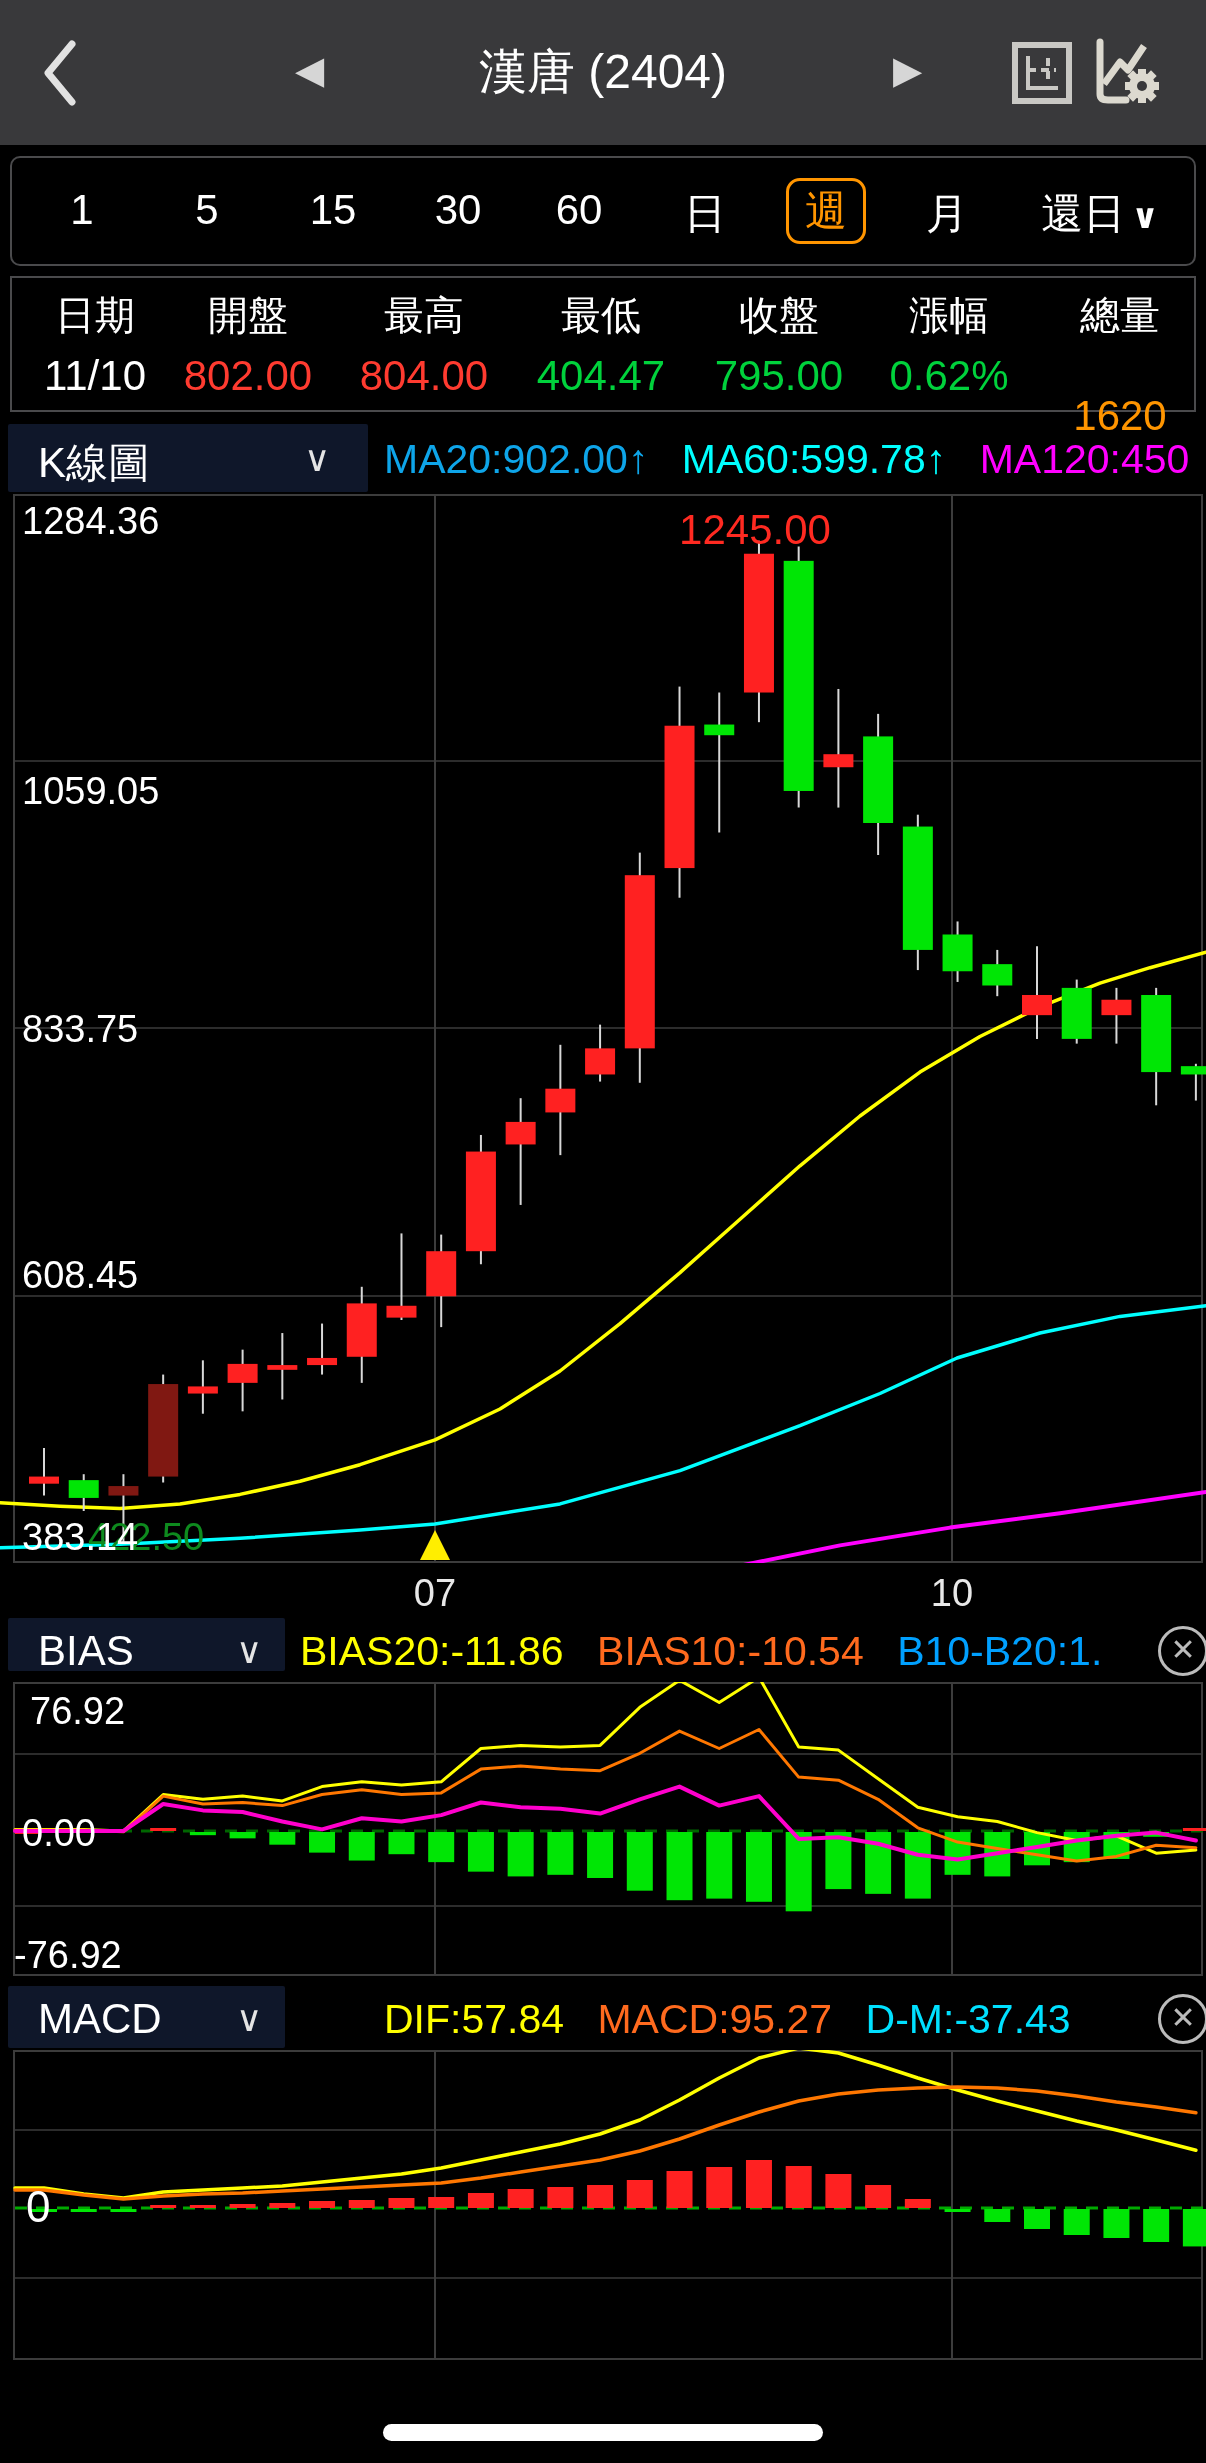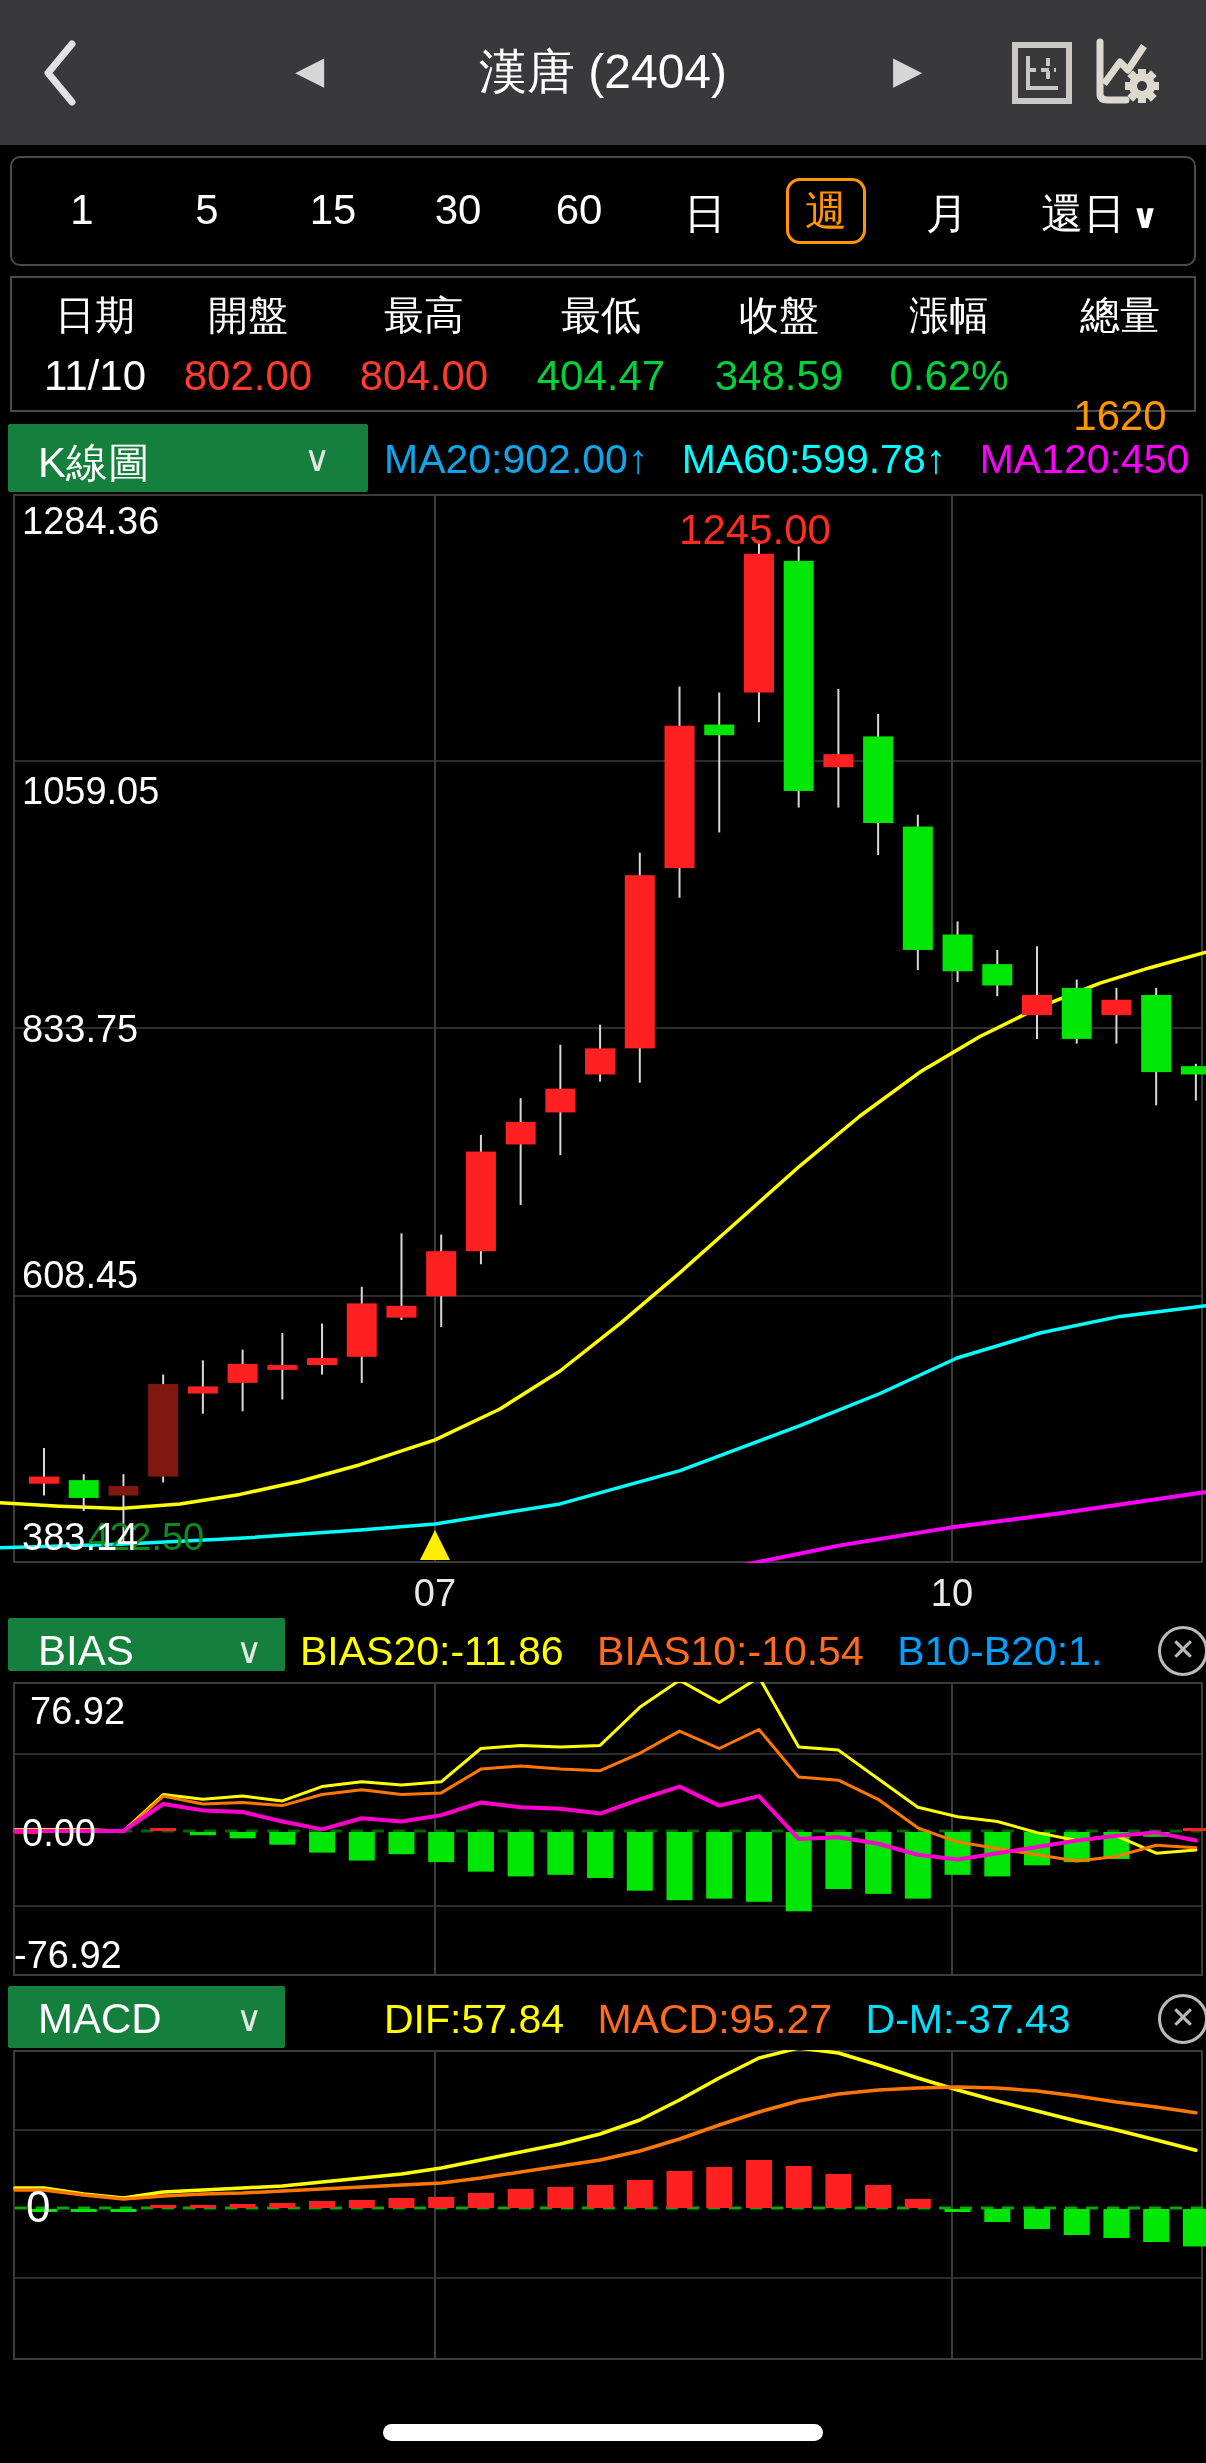--- a/index.html
+++ b/index.html
@@ -91,7 +91,7 @@
 <div class="abs qv ctr" style="left: 248px; color: rgb(255, 59, 48);">802.00</div>
 <div class="abs qv ctr" style="left: 424px; color: rgb(255, 59, 48);">804.00</div>
 <div class="abs qv ctr" style="left: 601px; color: rgb(0, 210, 60);">404.47</div>
-<div class="abs qv ctr" style="left: 779px; color: rgb(0, 210, 60);">348.59</div>
+<div class="abs qv ctr" style="left: 779px; color: rgb(0, 210, 60);">795.00</div>
 <div class="abs qv ctr" style="left: 949px; color: rgb(0, 210, 60);">0.62%</div>
 <div class="abs qv ctr" style="left: 1120px; color: rgb(255, 149, 0); margin-top: 40px;">1620</div>
 

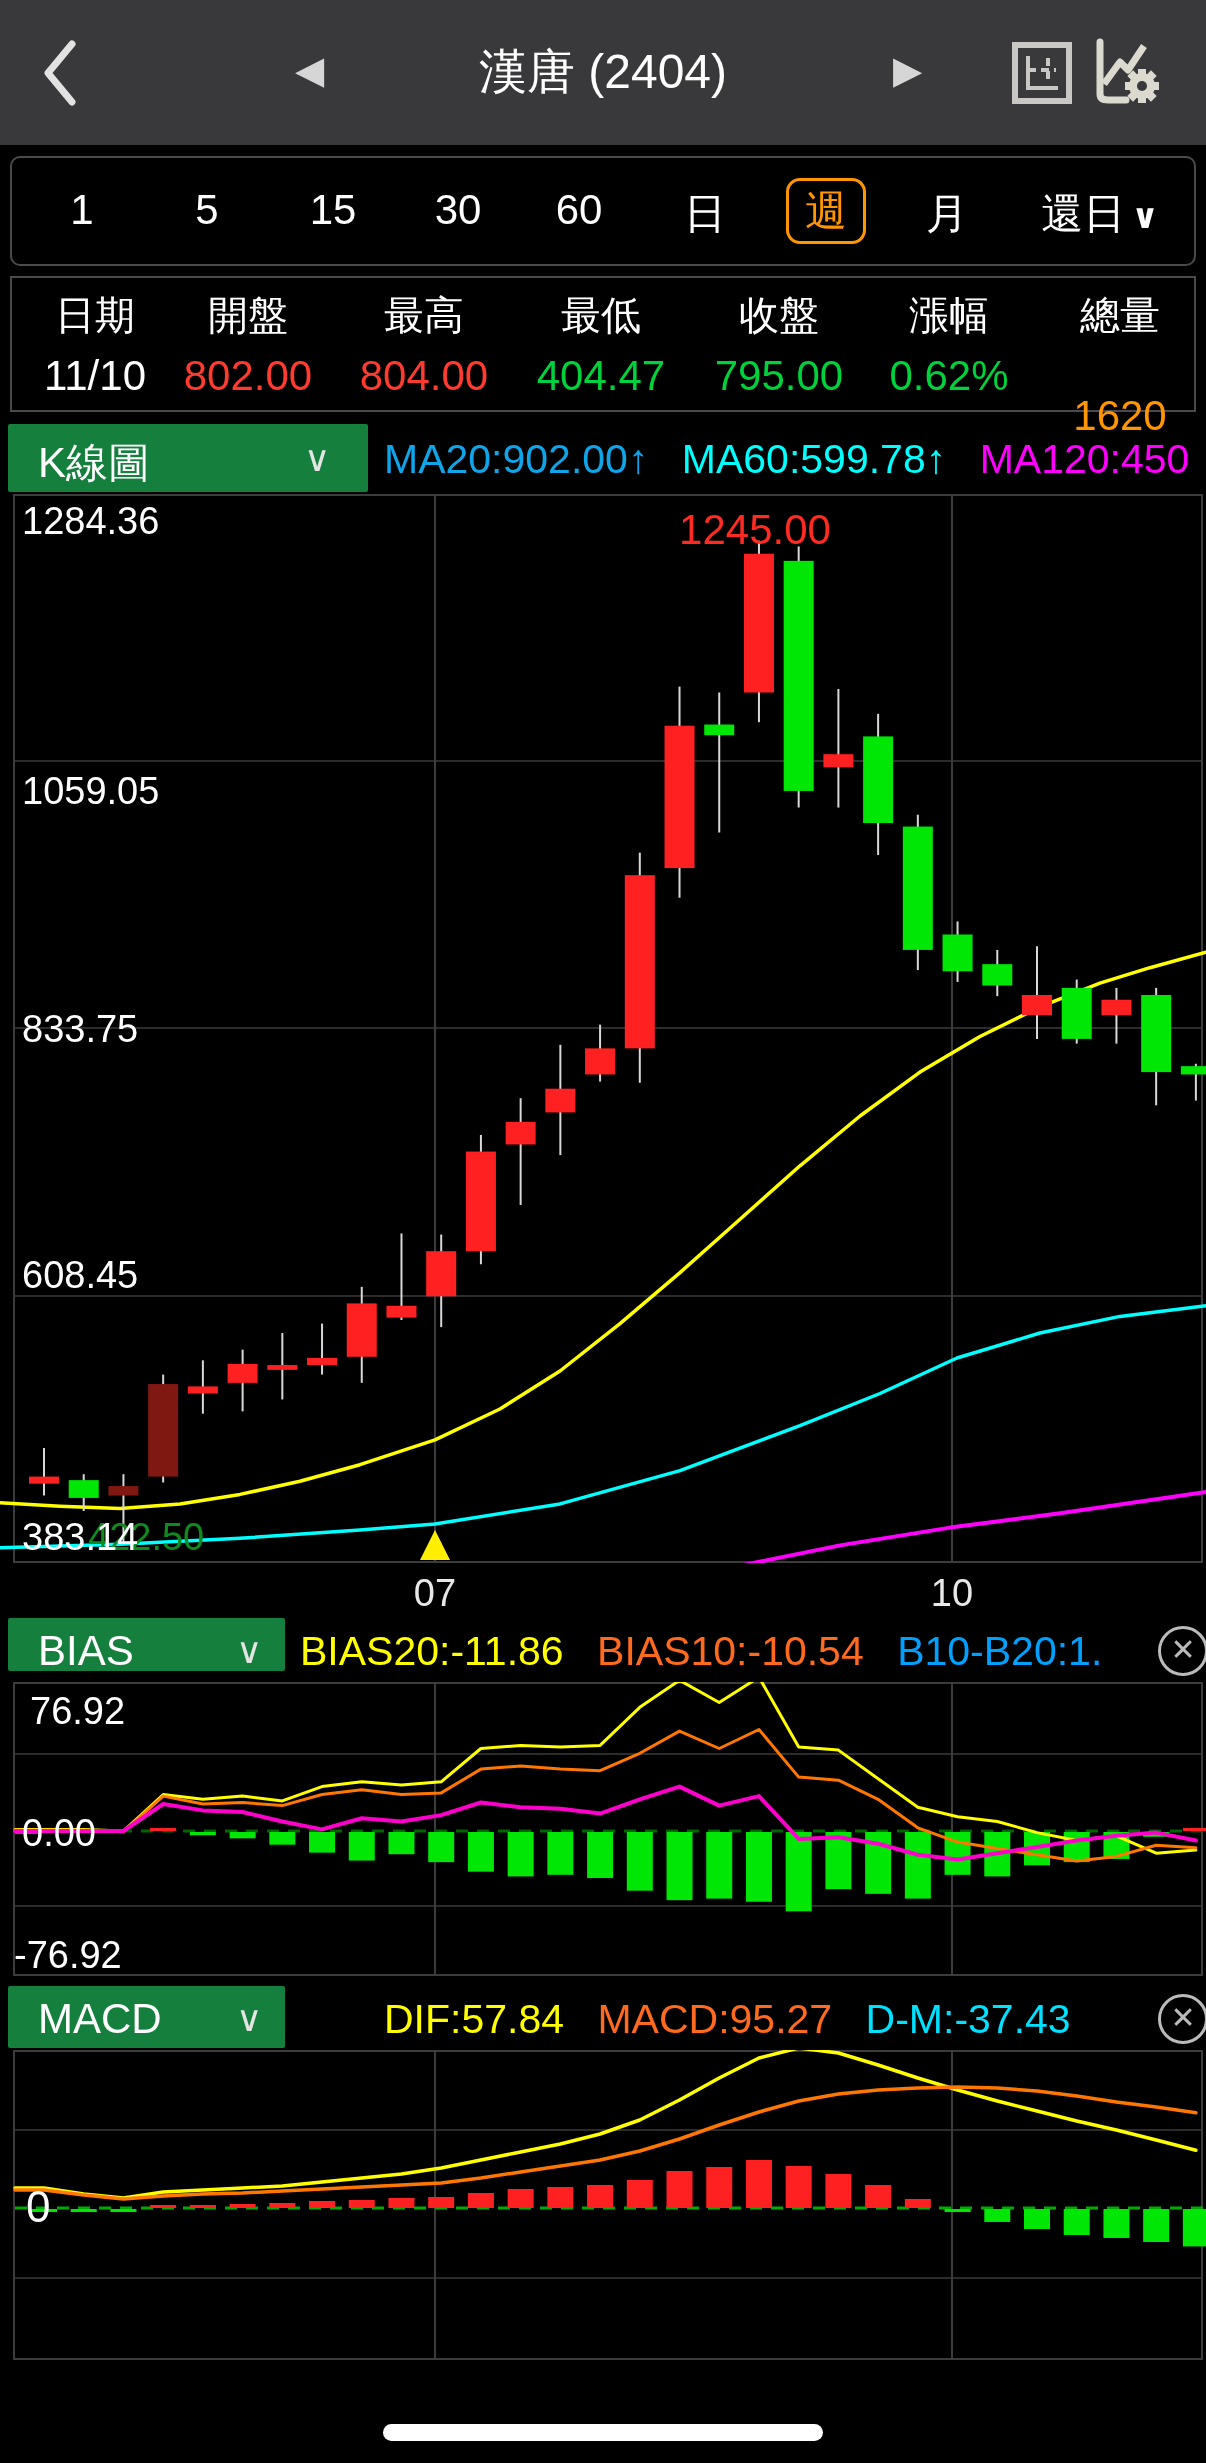--- a/index.html
+++ b/index.html
@@ -21,7 +21,7 @@
   .qh{font-size:40px;color:#fff;top:288px;white-space:nowrap;}
   .qv{font-size:42px;top:352px;white-space:nowrap;}
   
-  .ddl{background:#15803d;border-radius:2px;color:#fff;}
+  .ddl{background:#0f172a;border-radius:2px;color:#fff;}
   .ddl .lbl{position:absolute;left:30px;font-size:42px;white-space:nowrap;}
   .ddl .chev{position:absolute;font-size:36px;color:#e5e5e5;}
   .legend{position:absolute;font-size:41px;white-space:nowrap;overflow:hidden;}

